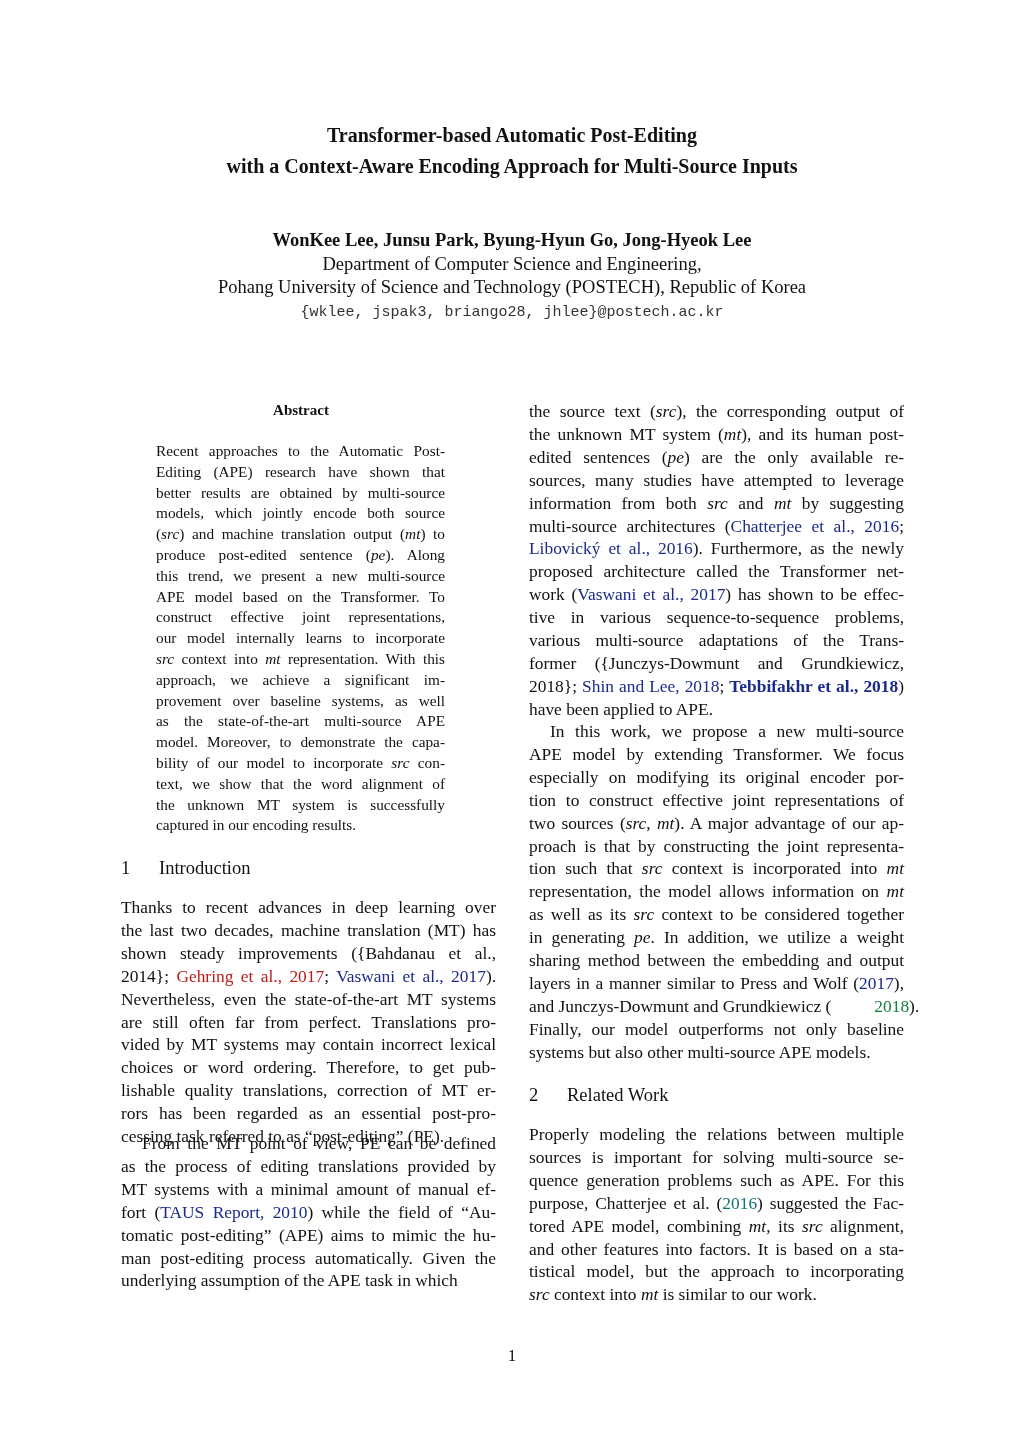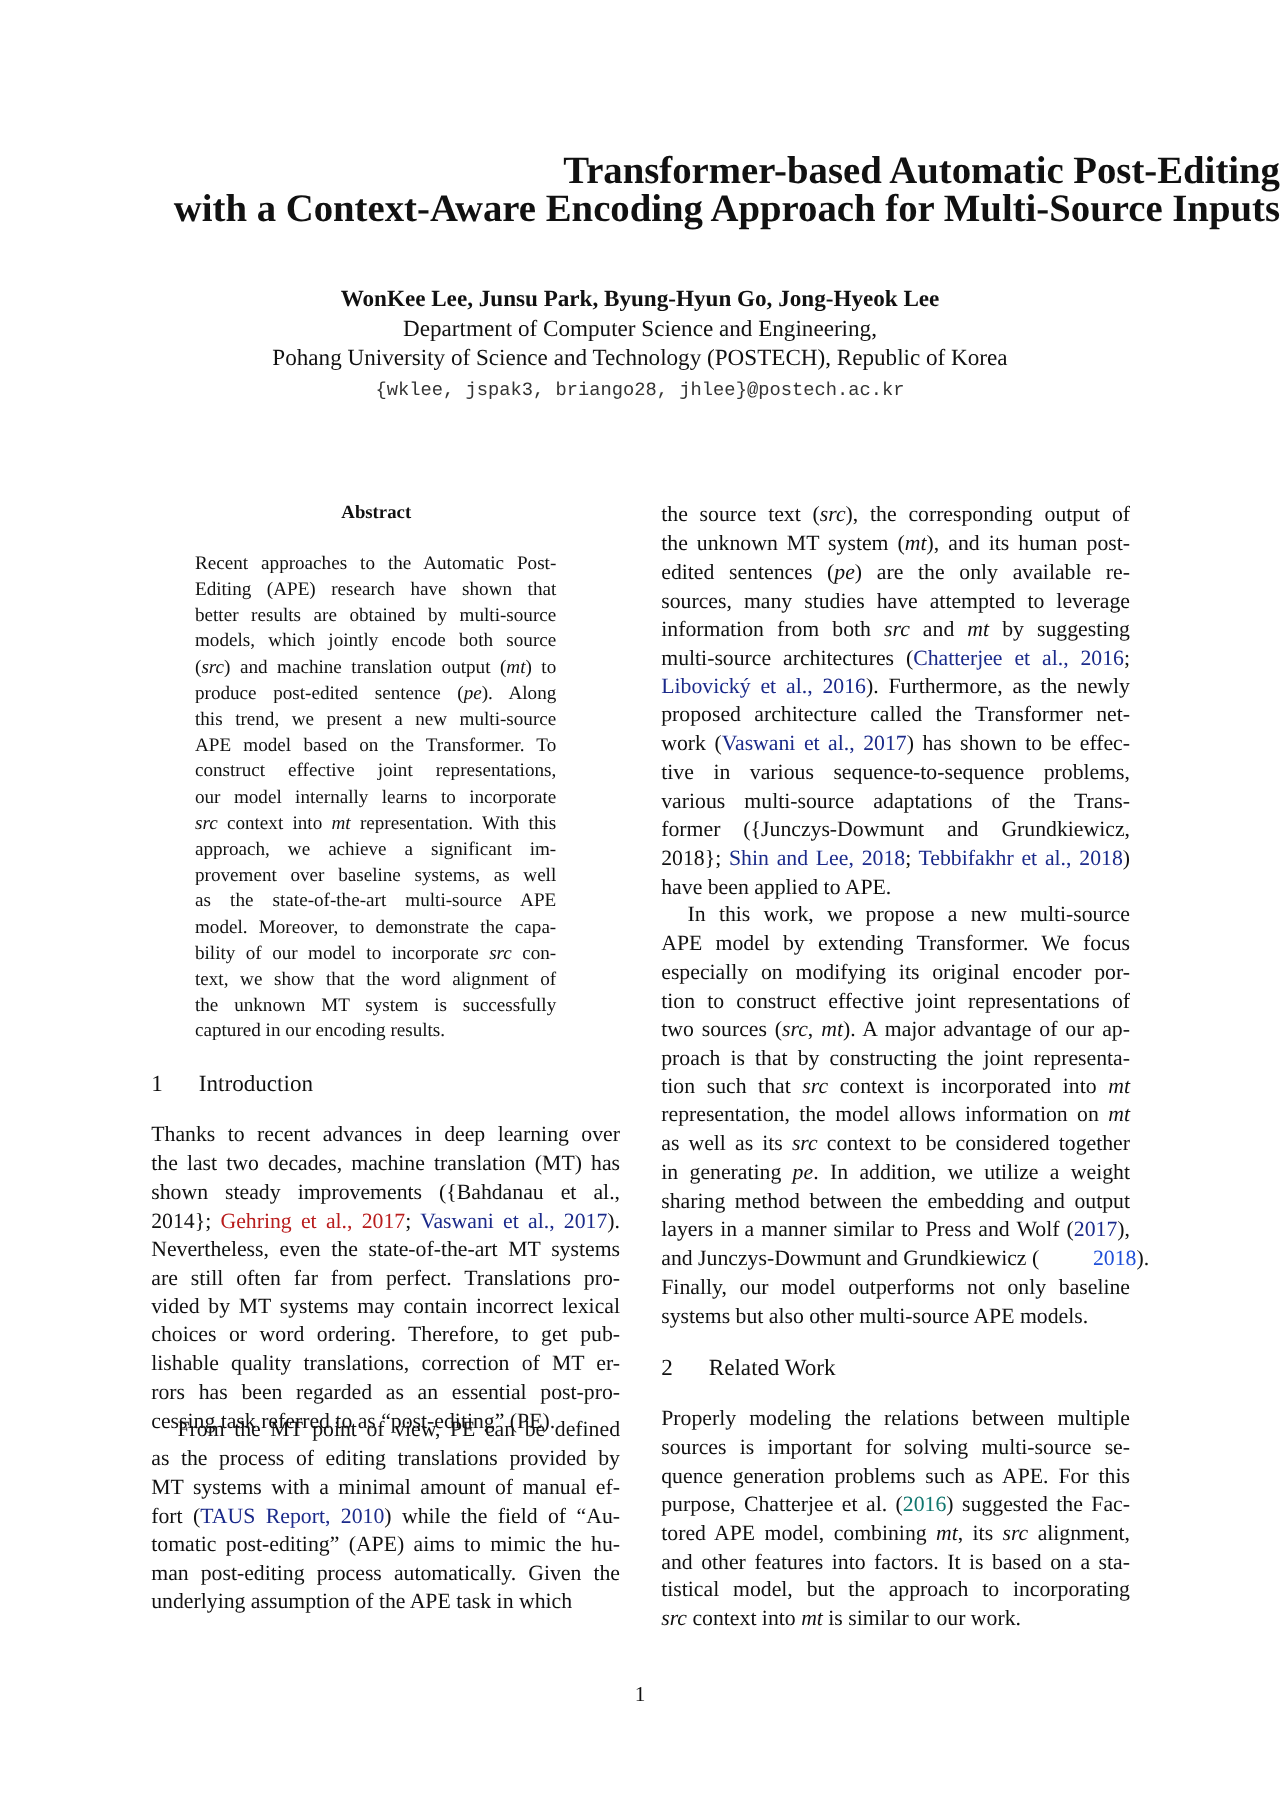--- a/index.html
+++ b/index.html
@@ -5,8 +5,8 @@
   html, body { margin: 0; padding: 0; background: #ffffff; }
   body { width: 1024px; height: 1448px; position: relative; overflow: hidden;
          font-family: "Liberation Serif", "DejaVu Serif", serif; color: #111; }
-  .title { position: absolute; left: 0; width: 1024px; text-align: right;
-           font-weight: bold; font-size: 31px; line-height: 31px; top: 120px; }
+  .title { position: absolute; left: 0; width: 1024px; text-align: center;
+           font-weight: bold; font-size: 20px; line-height: 31px; top: 120px; }
   .authors { position: absolute; left: 0; width: 1024px; text-align: center; top: 229px;
              font-size: 18.5px; line-height: 23.5px; }
   .authors .names { font-weight: bold; }

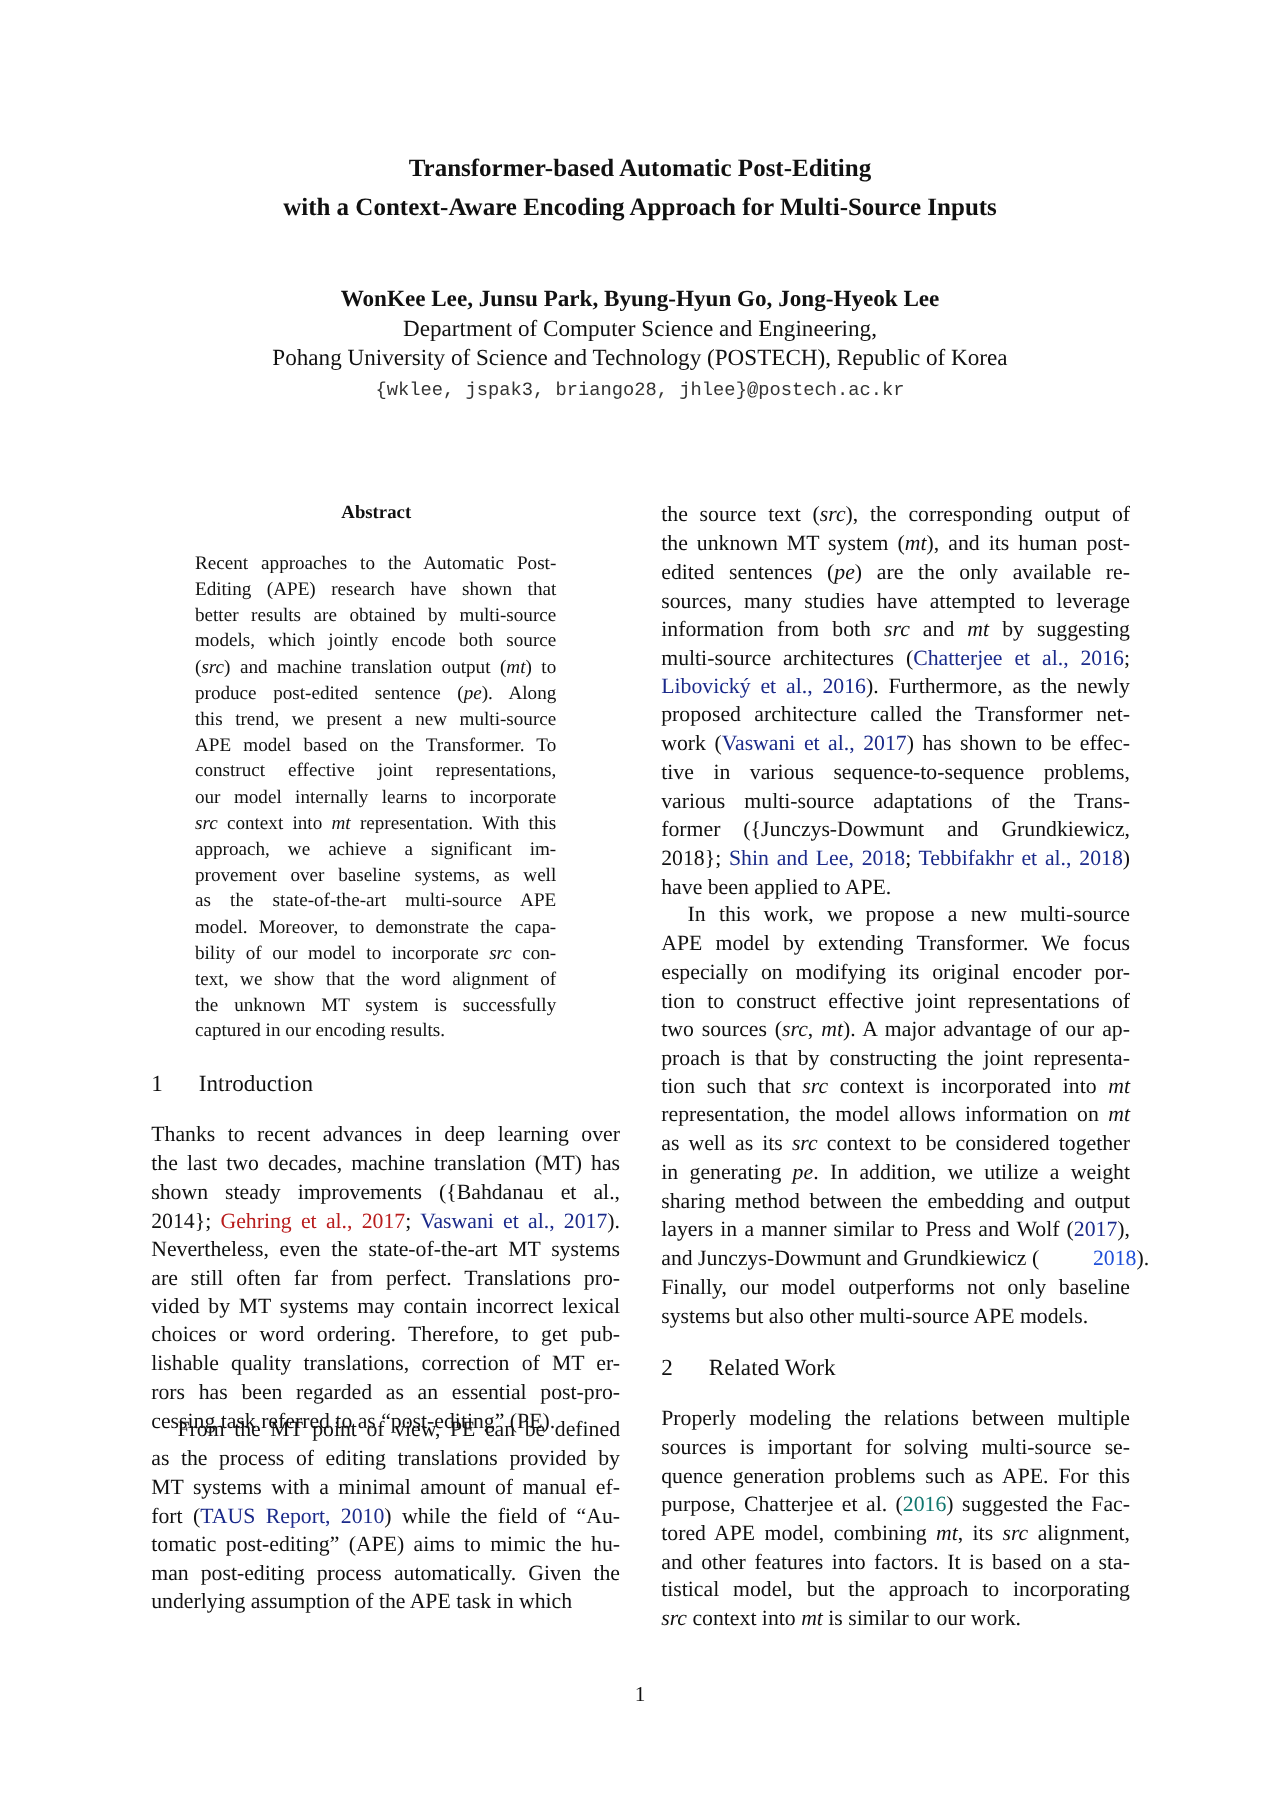--- a/index.html
+++ b/index.html
@@ -104,7 +104,7 @@
     <span class="ln">tive in various sequence-to-sequence problems,</span>
     <span class="ln">various multi-source adaptations of the Trans-</span>
     <span class="ln">former ({Junczys-Dowmunt and Grundkiewicz,</span>
-    <span class="ln">2018}; <span class="cite" style="color: rgb(27, 42, 138);">Shin and Lee, 2018</span>; <span class="cite" style="color: rgb(27, 42, 138);">Tebbifakhr et al., 2018</span>)</span>
+    <span class="ln">2018}; <span class="cite" style="color: rgb(27, 42, 138);">Shin and Lee, 2018</span>; <span class="cite" style="color: rgb(27, 42, 138); font-weight: bold;">Tebbifakhr et al., 2018</span>)</span>
     <span class="ln last">have been applied to APE.</span>
   </div>
 <div class="col col-right" style="top:720px;">

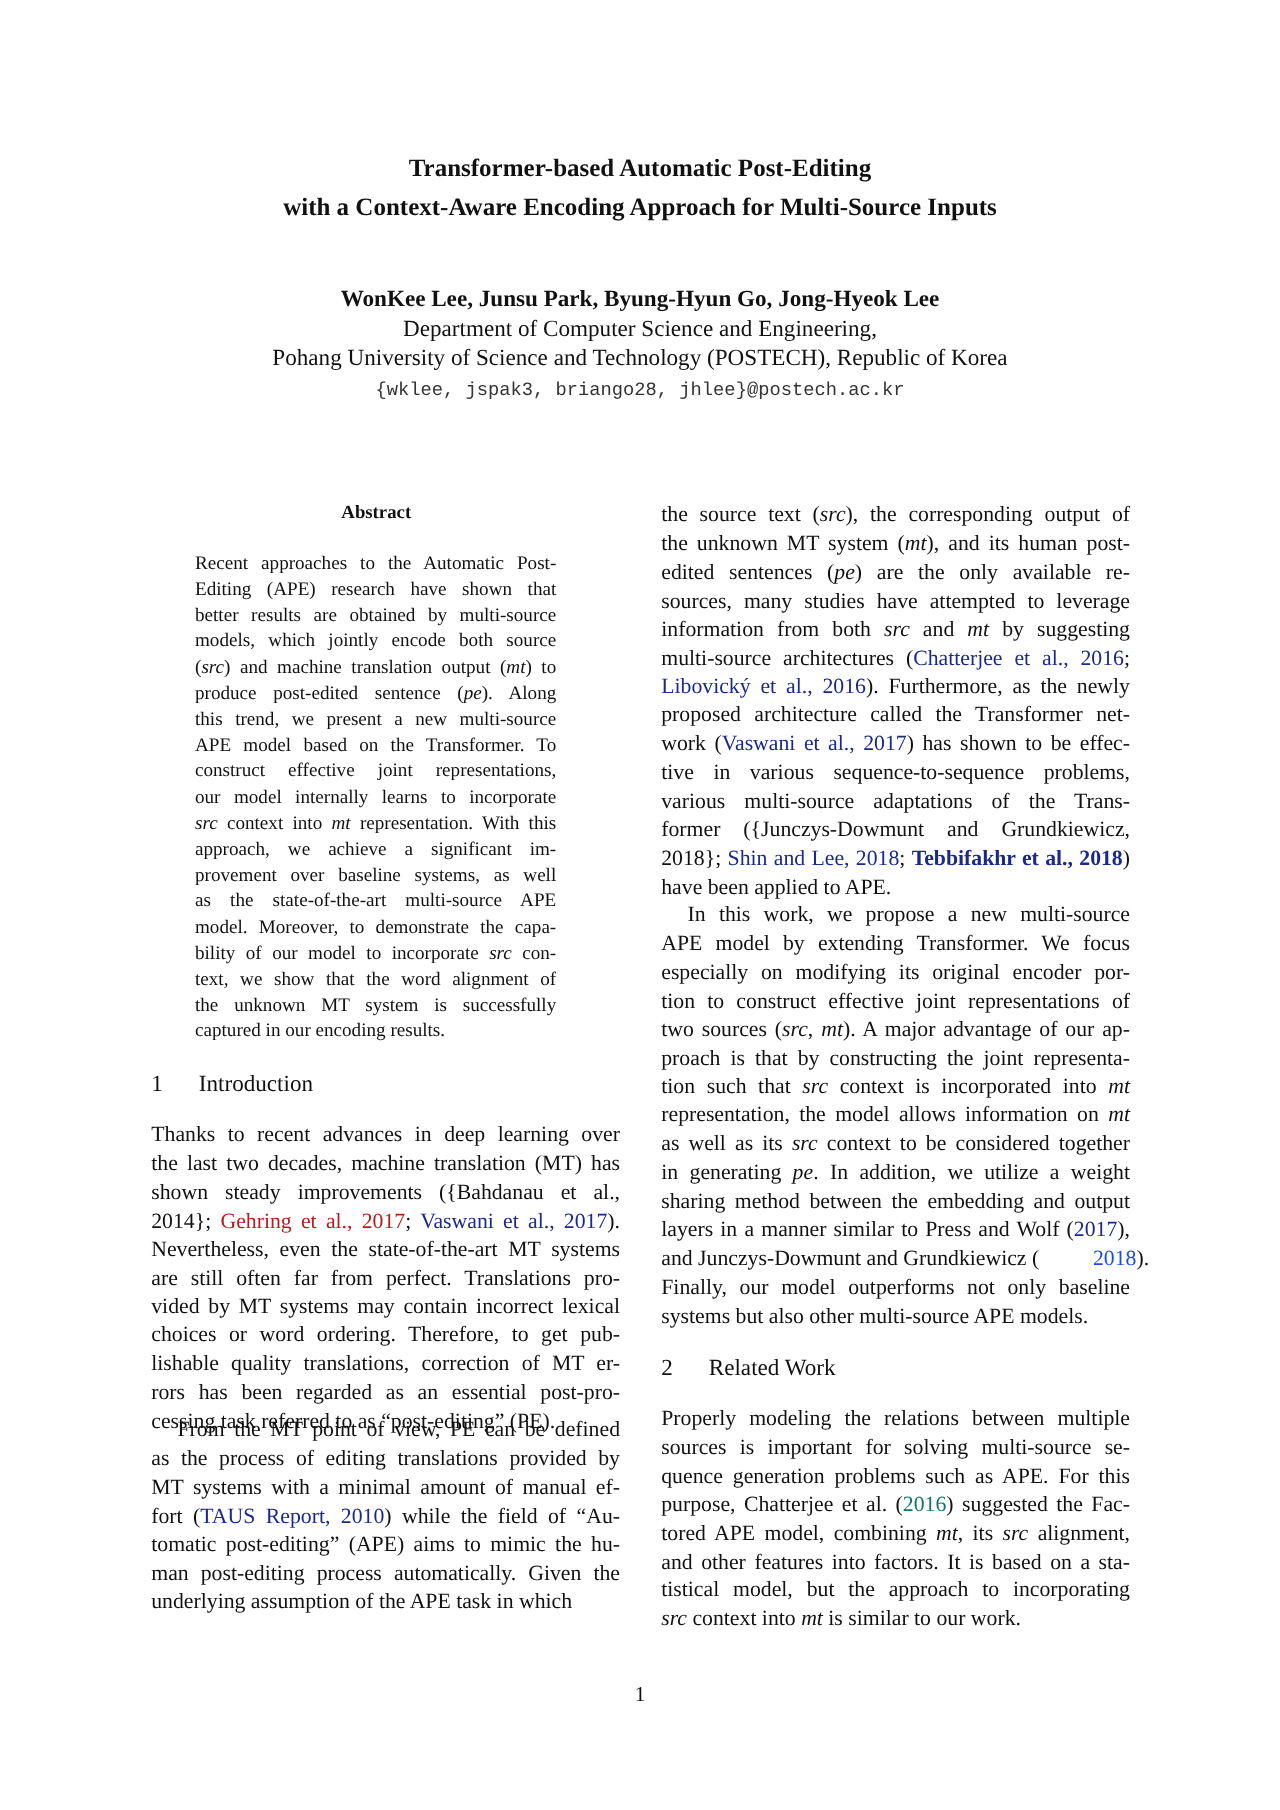--- a/index.html
+++ b/index.html
@@ -120,7 +120,7 @@
     <span class="ln">in generating <i>pe</i>. In addition, we utilize a weight</span>
     <span class="ln">sharing method between the embedding and output</span>
     <span class="ln">layers in a manner similar to Press and Wolf (<span class="cite" style="color: rgb(27, 42, 138);">2017</span>),</span>
-    <span class="ln">and Junczys-Dowmunt and Grundkiewicz (<span class="cite" style="color: #1d4ed8; margin-left: 43px;">2018</span>).</span>
+    <span class="ln">and Junczys-Dowmunt and Grundkiewicz (<span class="cite" style="color: #15803d; margin-left: 43px;">2018</span>).</span>
     <span class="ln">Finally, our model outperforms not only baseline</span>
     <span class="ln last">systems but also other multi-source APE models.</span>
   </div>

